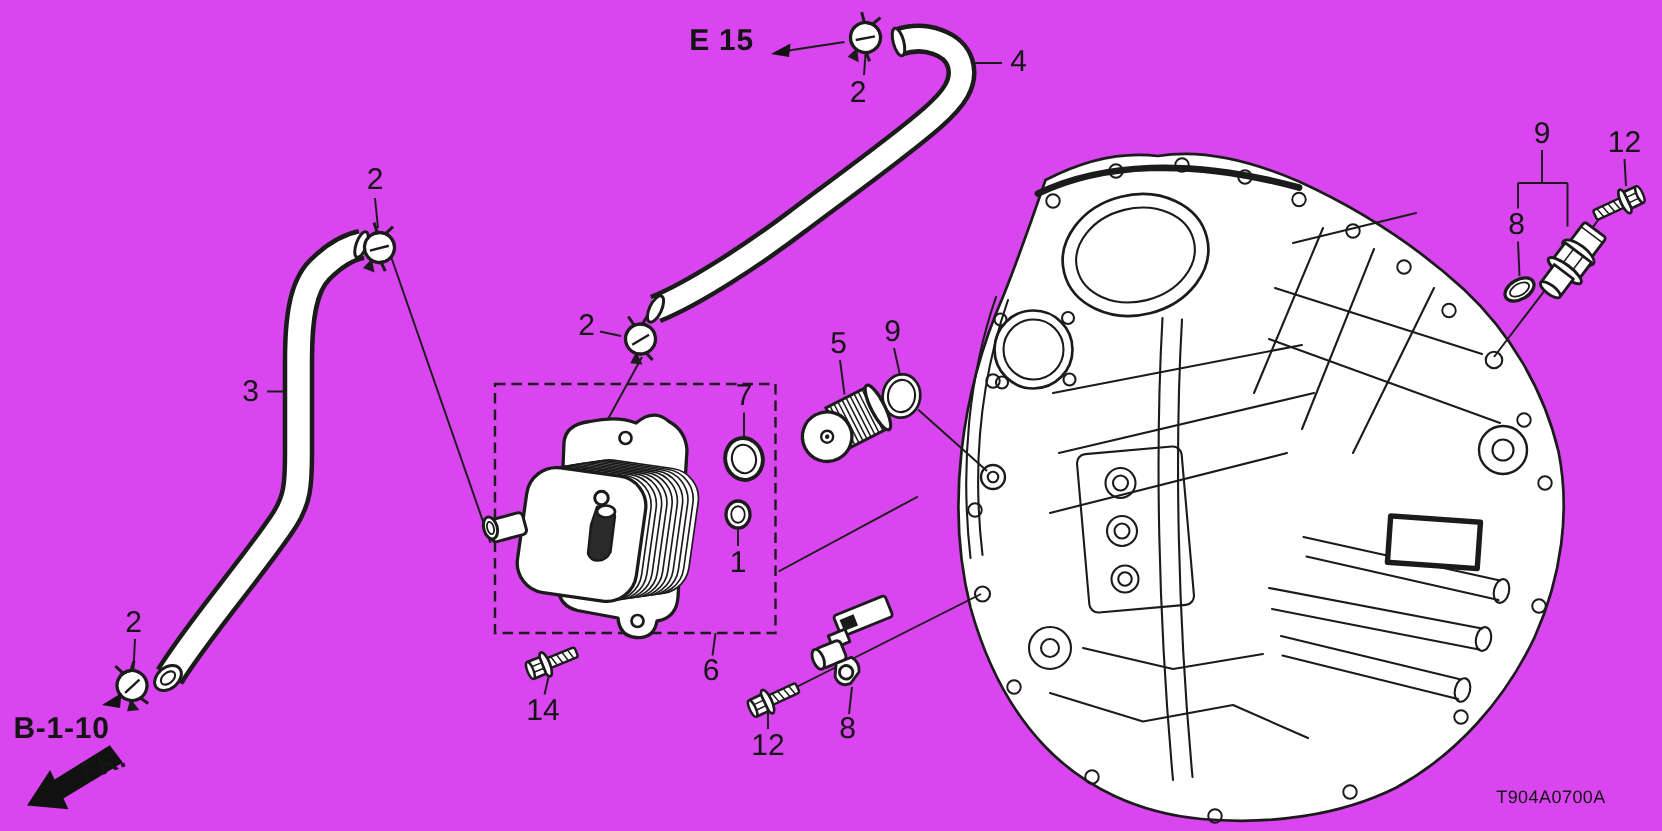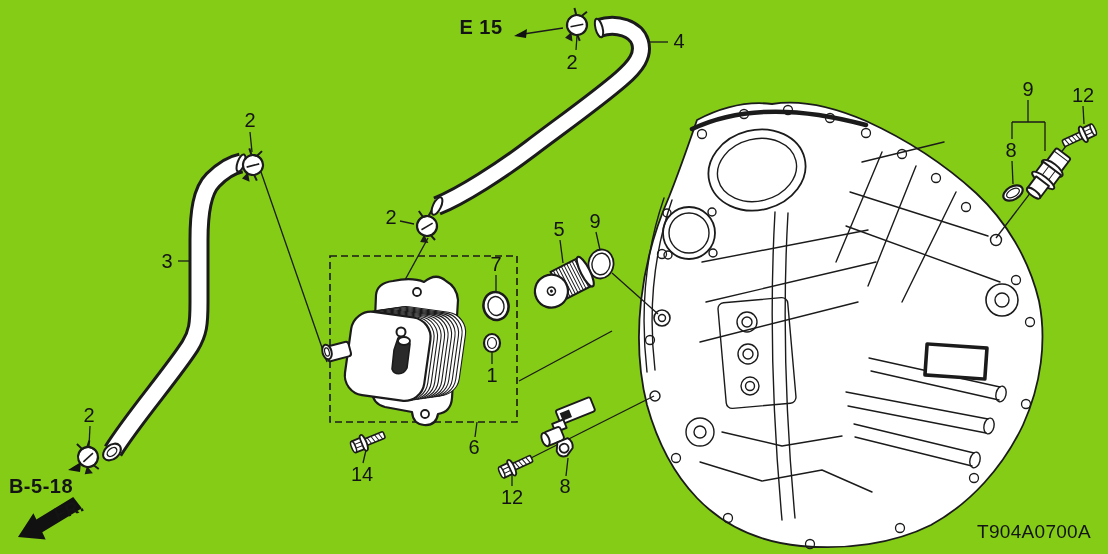--- a/index.html
+++ b/index.html
@@ -3,7 +3,7 @@
 <meta charset="utf-8">
 <style>
   html,body{margin:0;padding:0;background:#fff;}
-  .canvas{position:relative;width:1108px;height:554px;background:#84cc16;overflow:hidden;
+  .canvas{position:relative;width:1108px;height:554px;background:#d946ef;overflow:hidden;
           font-family:"Liberation Sans", sans-serif;color:#111;}
   .canvas svg{position:absolute;left:0;top:0;}
   .lbl{position:absolute;transform:translate(-50%,-50%);font-size:20px;line-height:1;

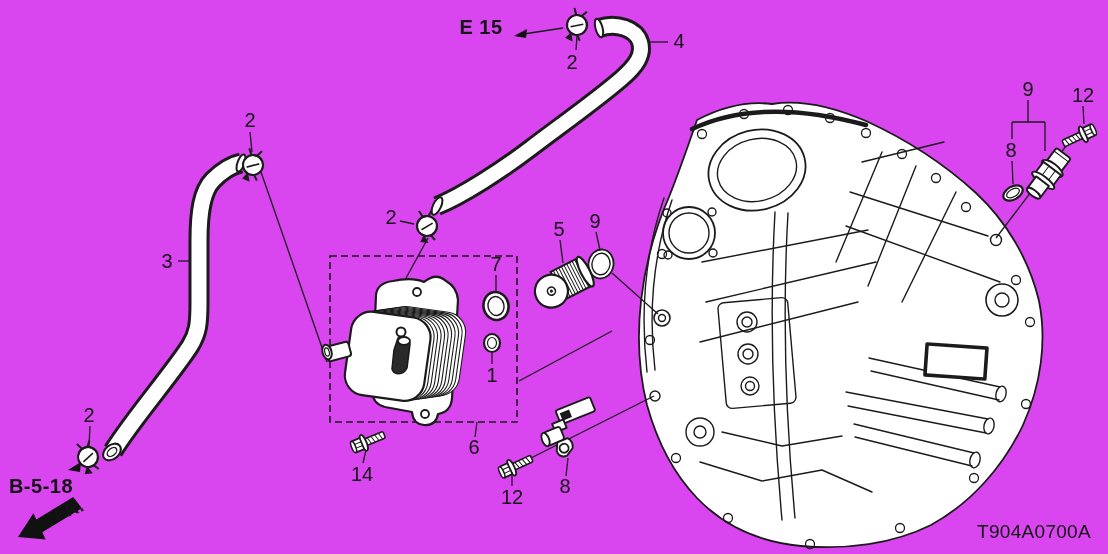--- a/index.html
+++ b/index.html
@@ -247,7 +247,7 @@
 </svg>
 
 <div class="lbl ref" style="left:481px;top:27px">E 15</div>
-<div class="lbl ref" style="left:41px;top:486px">B-5-18</div>
+<div class="lbl ref" style="left:41px;top:486px">B-1-10</div>
 <div class="lbl fr" style="left:69px;top:510px">FR.</div>
 <div class="lbl code" style="left:1034px;top:531px">T904A0700A</div>
 

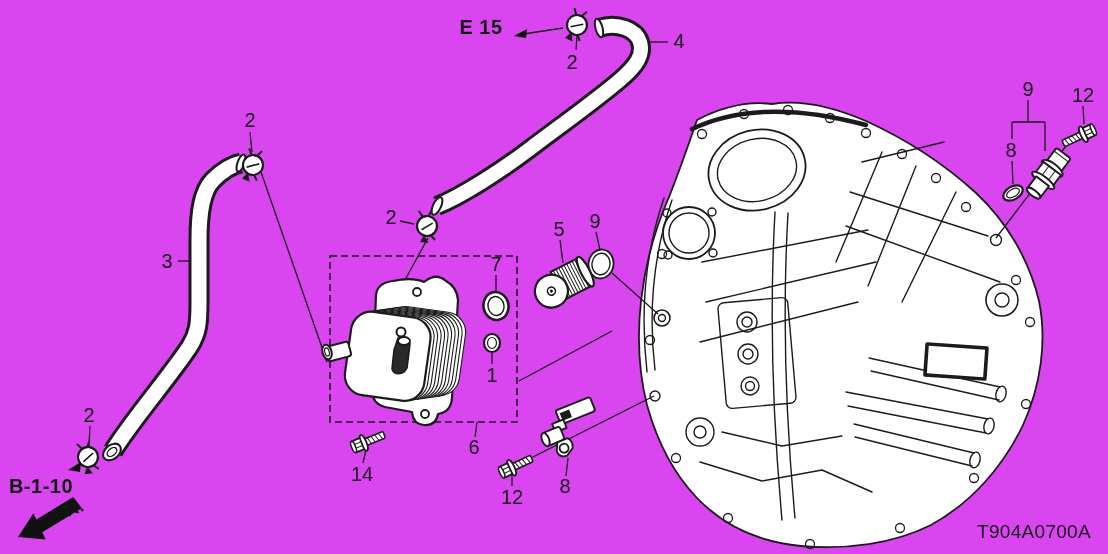--- a/index.html
+++ b/index.html
@@ -10,7 +10,7 @@
        white-space:nowrap;color:#141414;}
   .ref{font-weight:bold;font-size:20px;letter-spacing:.5px;}
   .fr{font-weight:bold;font-size:18px;transform:translate(-50%,-50%) rotate(-21deg);letter-spacing:.5px;}
-  .code{font-size:19px;letter-spacing:.3px;}
+  .code{font-size:12px;letter-spacing:.3px;}
 </style>
 </head>
 <body>

